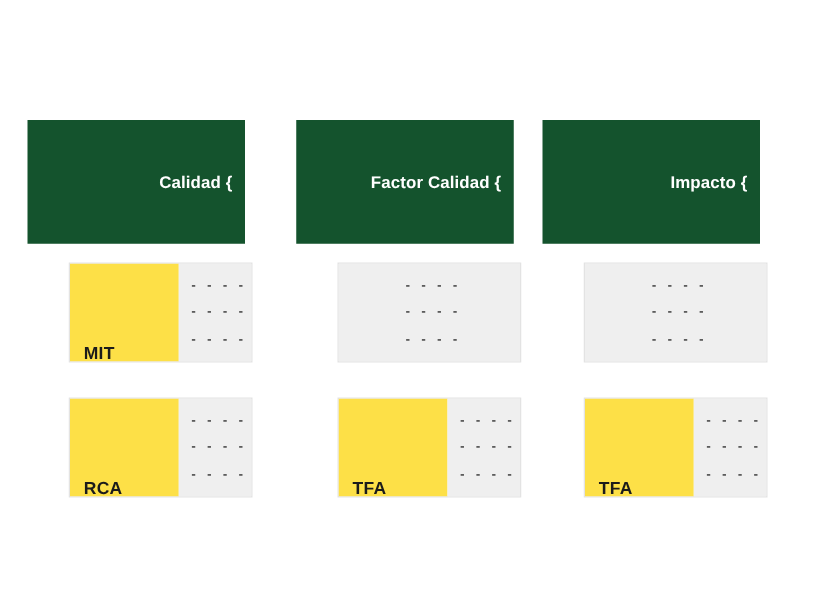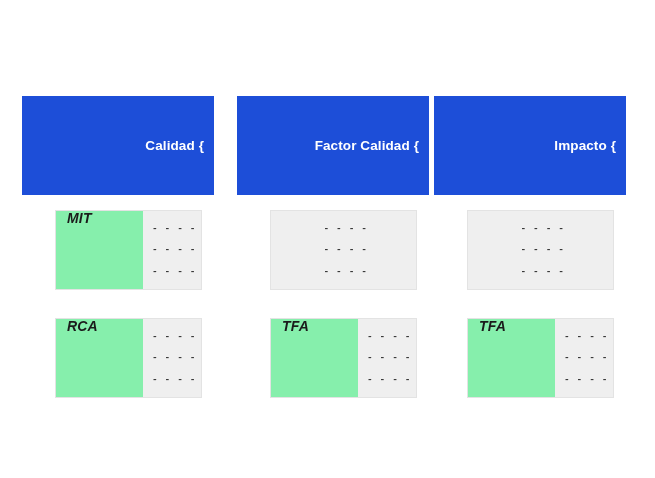--- a/index.html
+++ b/index.html
@@ -35,9 +35,9 @@
 
   .group-header {
     position: relative;
-    width: 192px;
+    width: 174px;
     height: 99px;
-    background: #1d4ed8;
+    background: #14532d;
     box-sizing: border-box;
   }
   .group-header-label {

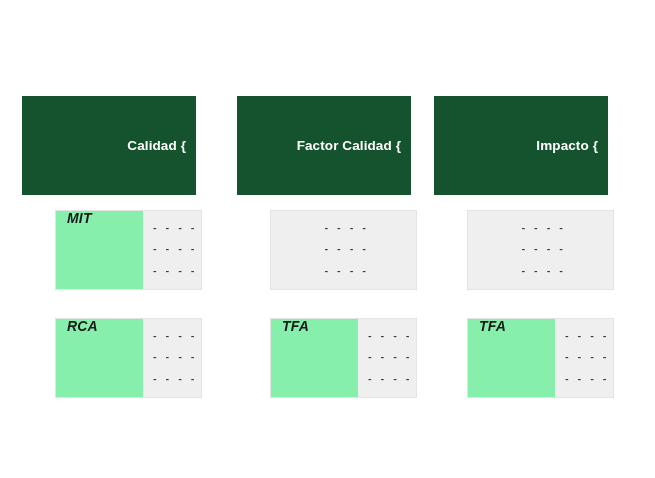--- a/index.html
+++ b/index.html
@@ -68,12 +68,11 @@
 
   .card-code {
     flex: 0 0 87px;
-    background: #86efac;
+    background: #fde047;
     display: flex;
-    align-items: flex-start;
+    align-items: flex-end;
     box-sizing: border-box;
     padding-left: 11px;
-    font-style: italic;
   }
   .card-code-text {
     font-size: 14px;

